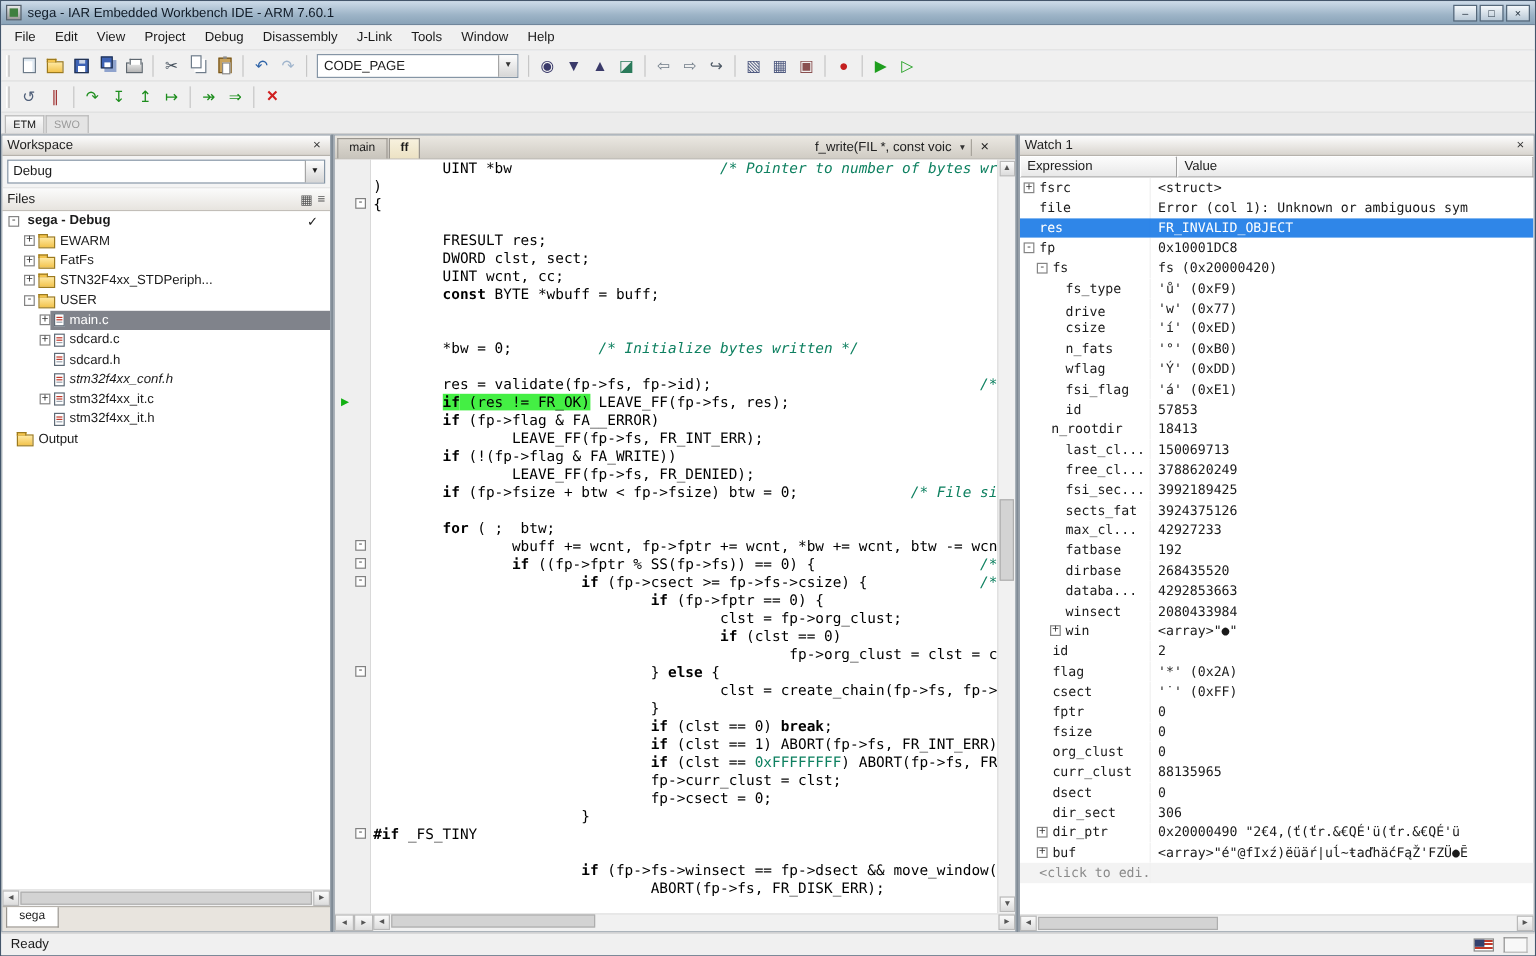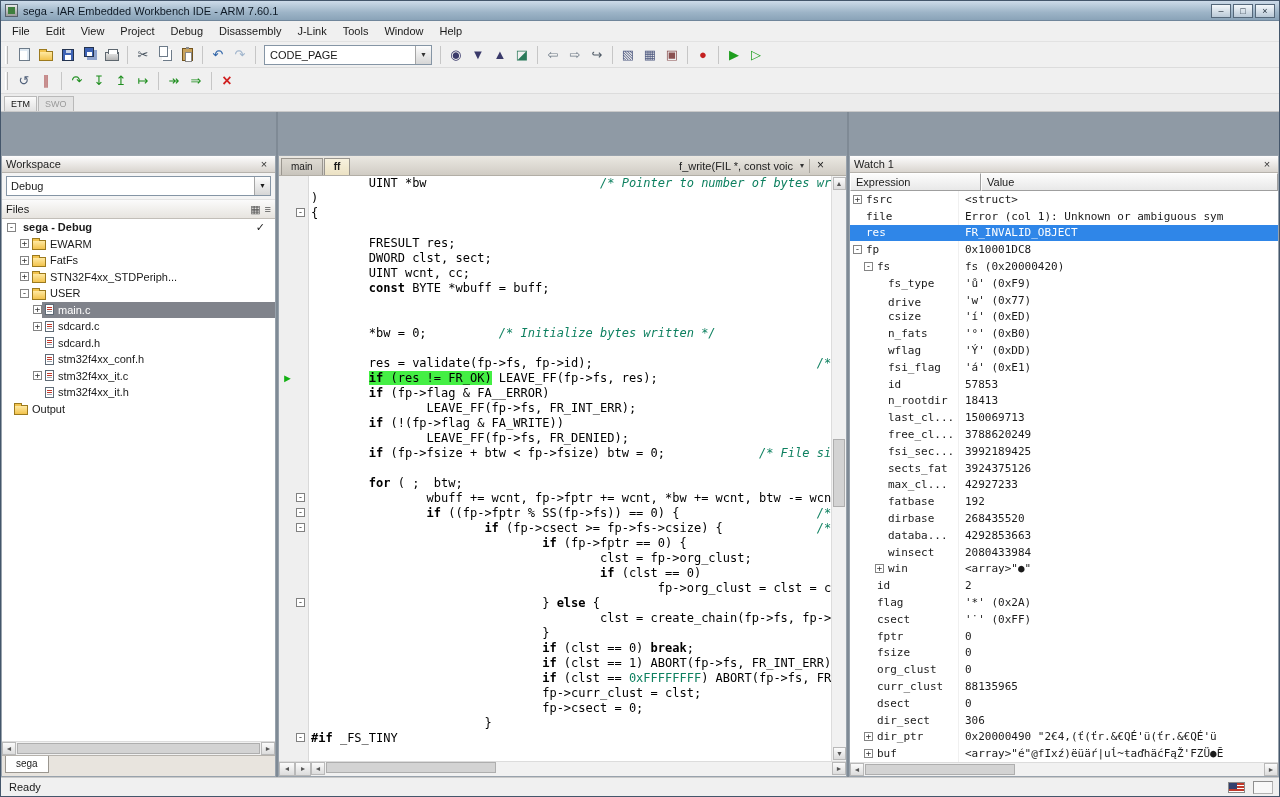--- a/index.html
+++ b/index.html
@@ -55,7 +55,7 @@
   
   .main { flex:1; display:flex; overflow:hidden; background:#8f9aa5; }
   .splitter { width:2px; flex:none; background:#7f8a95; }
-  .panel { background:#e5e5e5; display:flex; flex-direction:column; overflow:hidden; border:1px solid #98a2ac;margin-top:43px; }
+  .panel { background:#e5e5e5; display:flex; flex-direction:column; overflow:hidden; border:1px solid #98a2ac; }
   .panel-header { height:17px; flex:none; background:linear-gradient(#fdfdfd,#d9d5cf); border-bottom:1px solid #b6b2ac; display:flex; align-items:center; padding:0 4px; color:#222; }
   .panel-close { margin-left:auto; width:14px; height:13px; text-align:center; line-height:12px; font-size:11px; color:#333; }
 

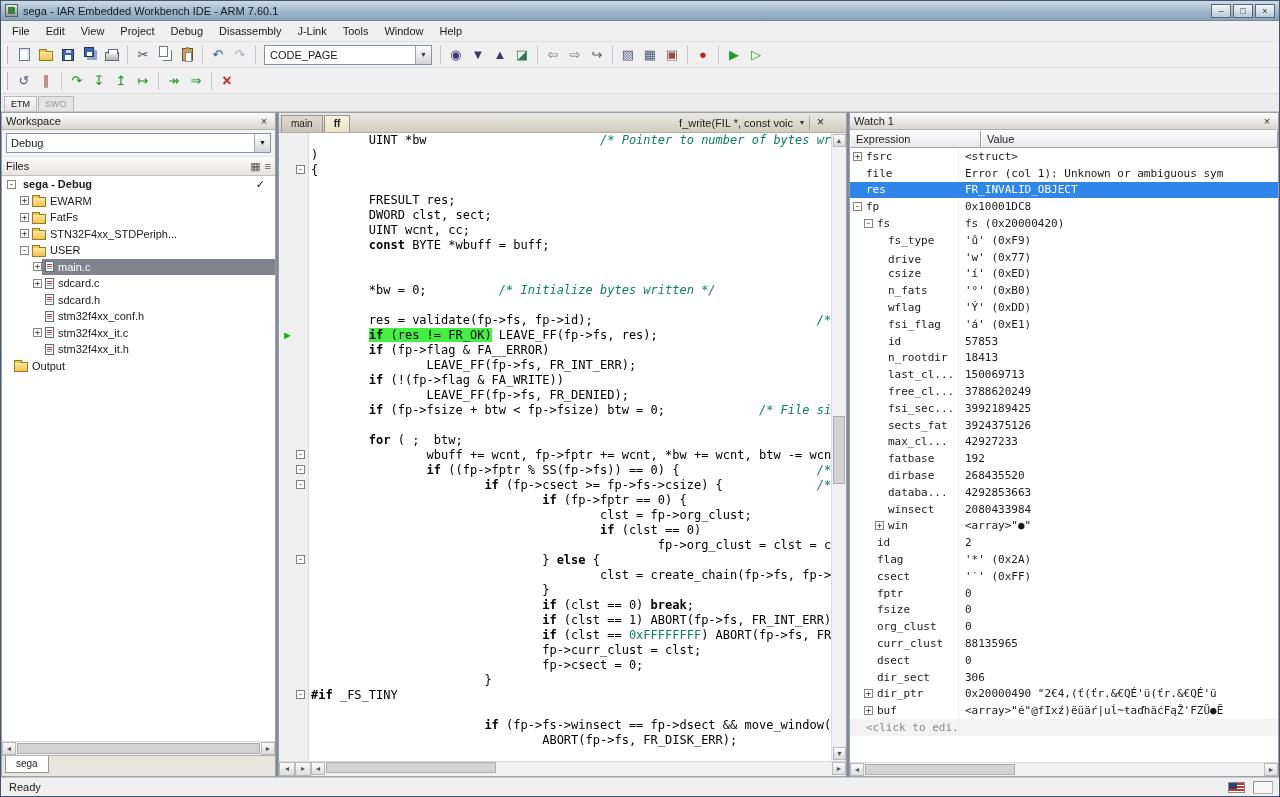--- a/index.html
+++ b/index.html
@@ -324,7 +324,7 @@
               <span class="tree-label">sdcard.h</span>
             </span>
           </div>
-          <div class="tree-row" style="padding-left: 31px;">
+          <div class="tree-row" style="padding-left: 31px; font-style: italic;">
             <span class="expand-box nobox"></span>
             <span class="tree-body">
               <span class="ic-file"></span>

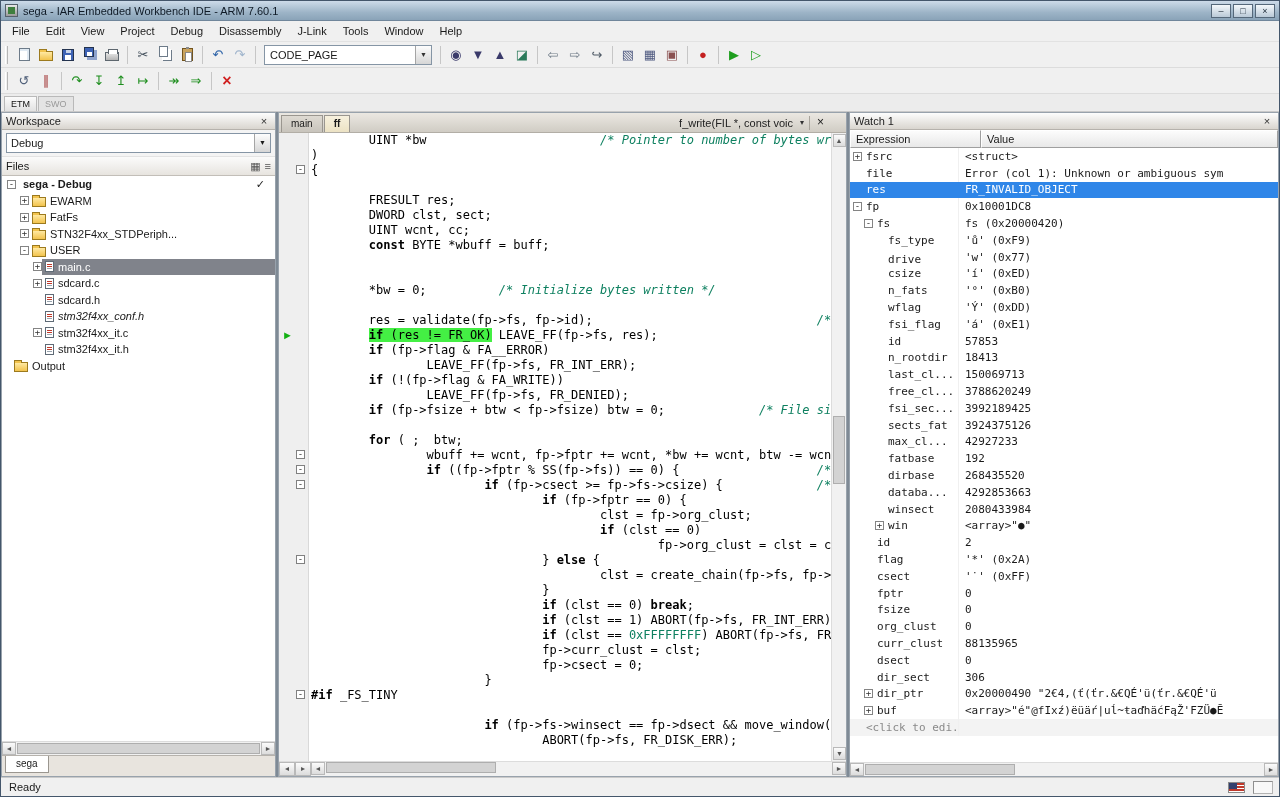--- a/index.html
+++ b/index.html
@@ -599,7 +599,7 @@
           <div class="w-row"><span class="w-expr" style="padding-left: 25px;"><span class="expand-box nobox"></span><span class="w-expr-label">wflag</span></span><span class="w-val">'Ý' (0xDD)</span></div>
           <div class="w-row"><span class="w-expr" style="padding-left: 25px;"><span class="expand-box nobox"></span><span class="w-expr-label">fsi_flag</span></span><span class="w-val">'á' (0xE1)</span></div>
           <div class="w-row"><span class="w-expr" style="padding-left: 25px;"><span class="expand-box nobox"></span><span class="w-expr-label">id</span></span><span class="w-val">57853</span></div>
-          <div class="w-row"><span class="w-expr" style="padding-left: 25px;"><span class="expand-box nobox"></span><span class="w-expr-label">n_rootdir</span></span><span class="w-val">18413</span></div>
+          <div class="w-row"><span class="w-expr" style="padding-left: 13px;"><span class="expand-box nobox"></span><span class="w-expr-label">n_rootdir</span></span><span class="w-val">18413</span></div>
           <div class="w-row"><span class="w-expr" style="padding-left: 25px;"><span class="expand-box nobox"></span><span class="w-expr-label">last_cl...</span></span><span class="w-val">150069713</span></div>
           <div class="w-row"><span class="w-expr" style="padding-left: 25px;"><span class="expand-box nobox"></span><span class="w-expr-label">free_cl...</span></span><span class="w-val">3788620249</span></div>
           <div class="w-row"><span class="w-expr" style="padding-left: 25px;"><span class="expand-box nobox"></span><span class="w-expr-label">fsi_sec...</span></span><span class="w-val">3992189425</span></div>

